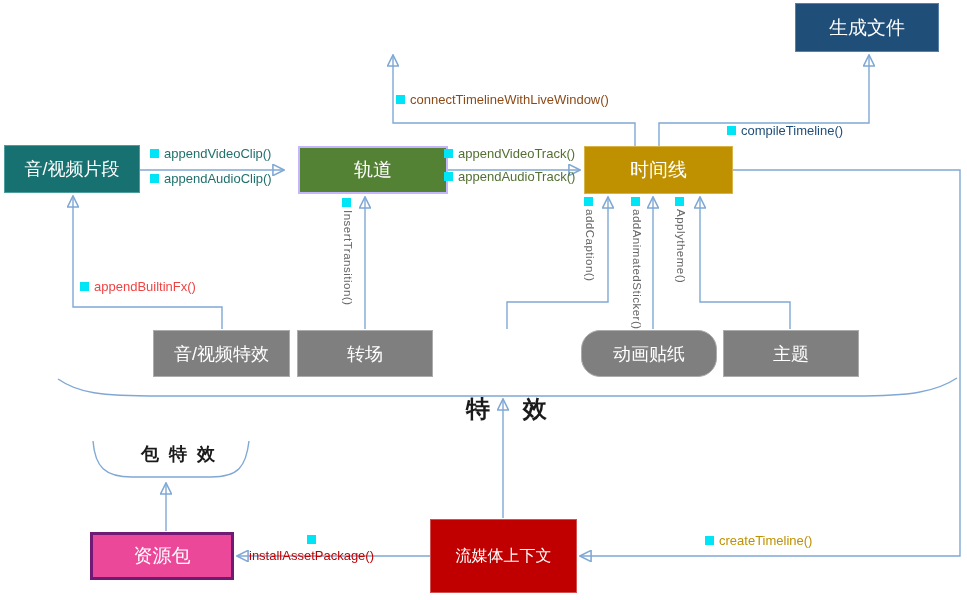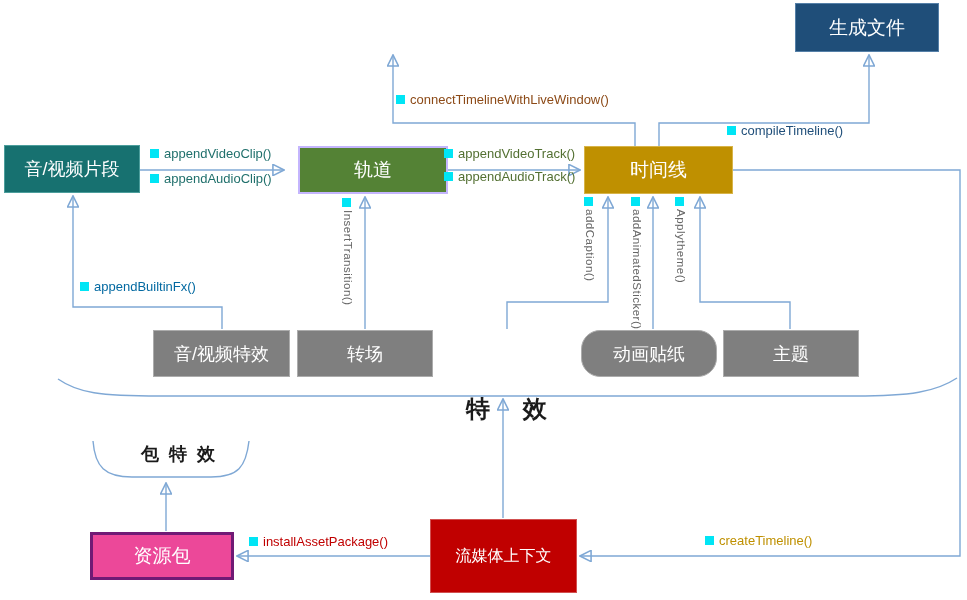--- a/index.html
+++ b/index.html
@@ -33,7 +33,7 @@
   #m-aat    {left:444px;top:170px;color:#537032;}
   #m-connect{left:396px;top:93px; color:#8C4A17;}
   #m-compile{left:727px;top:96px; color:#1F4E79;margin-top:28px;}
-  #m-builtin{left:80px; top:280px;color:#0369a1;}
+  #m-builtin{left:80px; top:280px;color:#ef4444;}
   #m-install{left:249px;top:535px;color:#C00000;}
   #m-create {left:705px;top:534px;color:#BF9000;}
 

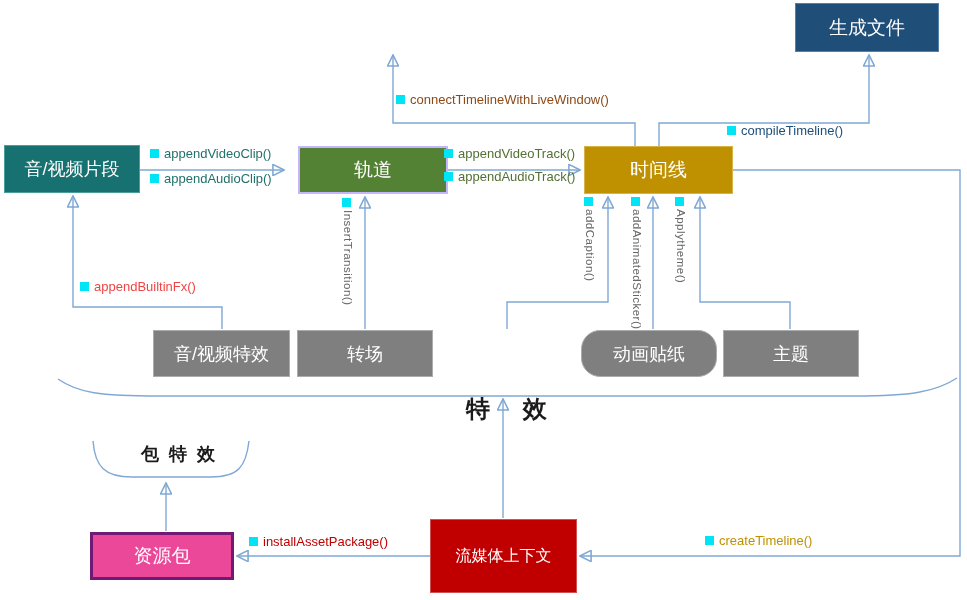--- a/index.html
+++ b/index.html
@@ -34,7 +34,7 @@
   #m-connect{left:396px;top:93px; color:#8C4A17;}
   #m-compile{left:727px;top:96px; color:#1F4E79;margin-top:28px;}
   #m-builtin{left:80px; top:280px;color:#ef4444;}
-  #m-install{left:249px;top:535px;color:#C00000;}
+  #m-install{left:249px;top:535px;color:#C00000;flex-direction:column;}
   #m-create {left:705px;top:534px;color:#BF9000;}
 
   .vlabel{position:absolute;display:flex;flex-direction:column;align-items:center;gap:3px;}

